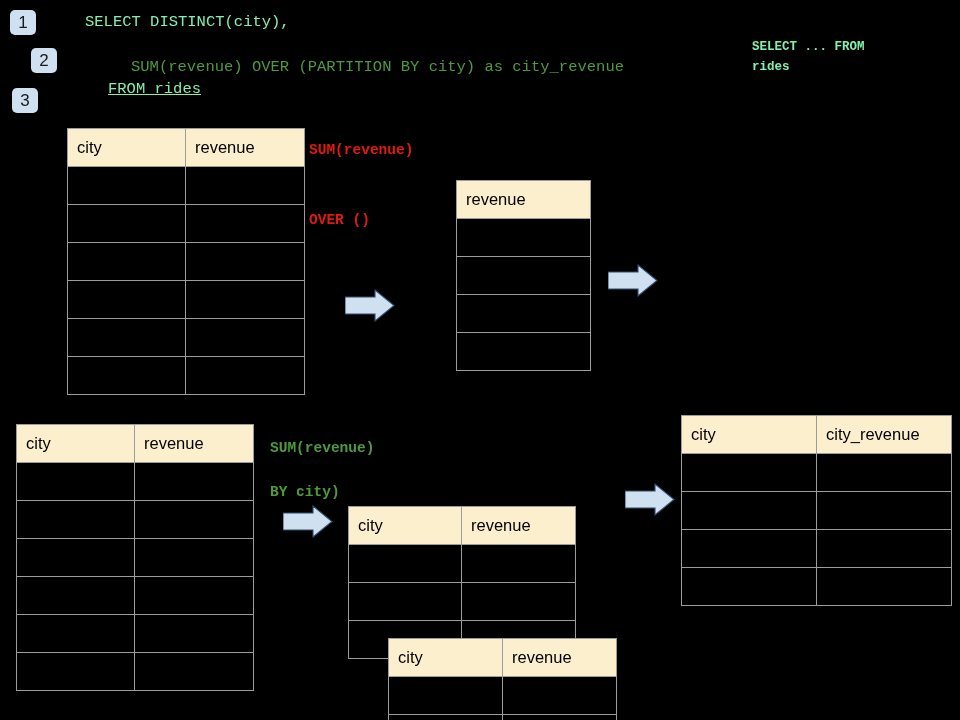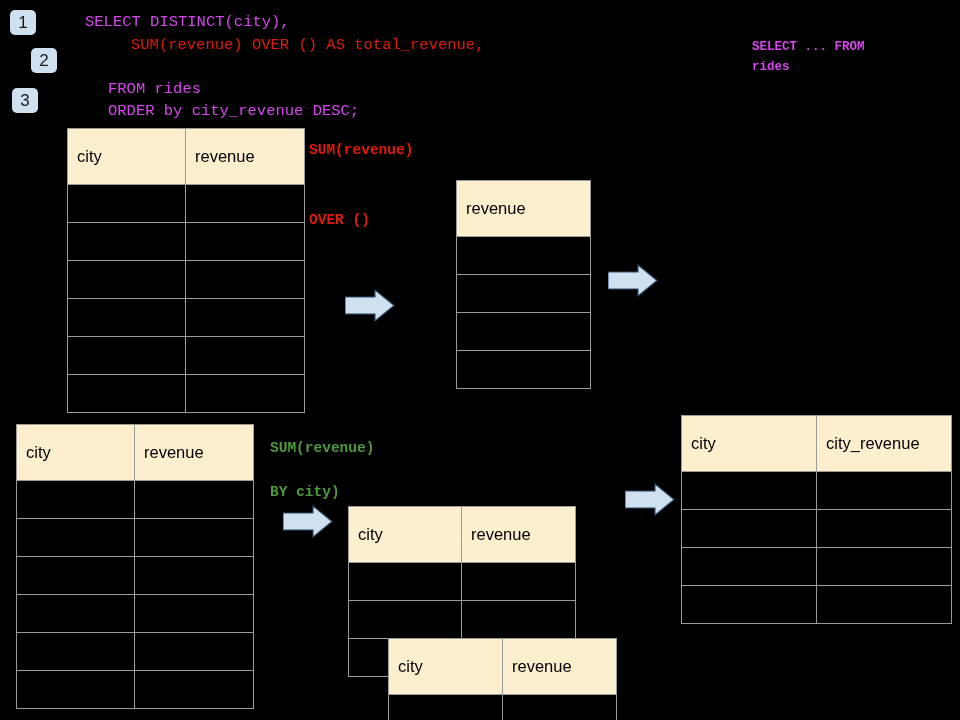--- a/index.html
+++ b/index.html
@@ -41,7 +41,7 @@
     white-space: pre;
     letter-spacing: 0px;
   }
-  .code.purple  { color: #d946ef; }
+  .code.purple  { color: #86efac; }
   .code.red     { color: #E01B0C; }
   .code.green   { color: #4E9A3E; }
 

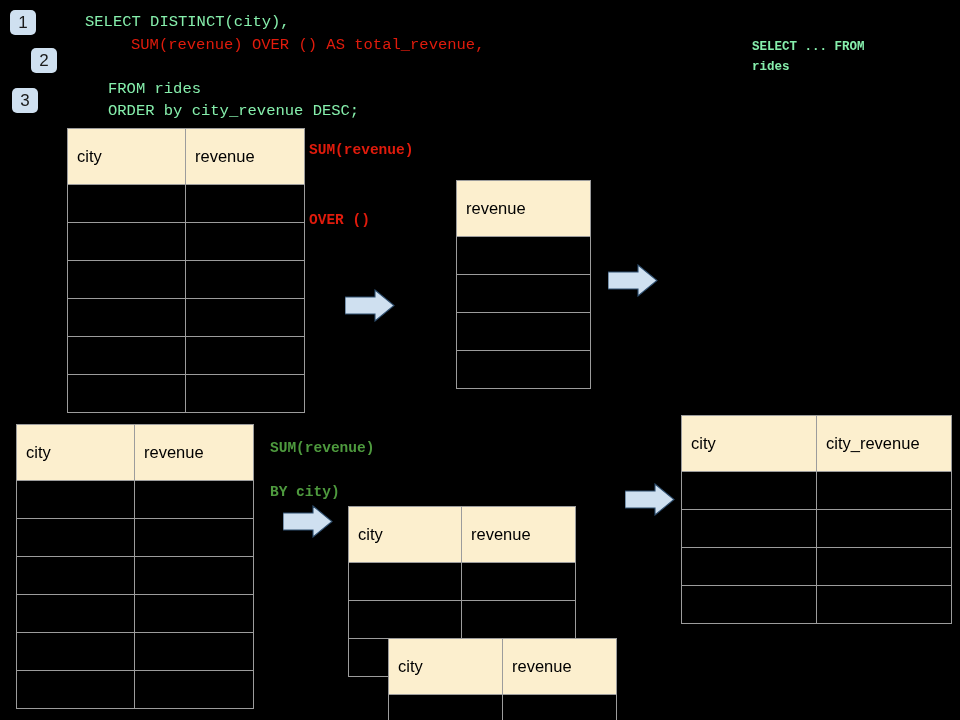--- a/index.html
+++ b/index.html
@@ -103,7 +103,6 @@
   <div class="badge" style="left:12px; top:88px;">3</div>
 
   <div class="code q-line purple" style="left:85px; top:11px;">SELECT DISTINCT(city),</div>
-  <div class="code q-line red" style="left:131px; top:34px;">SUM(revenue) OVER () AS total_revenue,</div>
   <div class="code q-line purple" style="left:108px; top:78px;">FROM rides</div>
   <div class="code q-line purple" style="left:108px; top:100px;">ORDER by city_revenue DESC;</div>
 

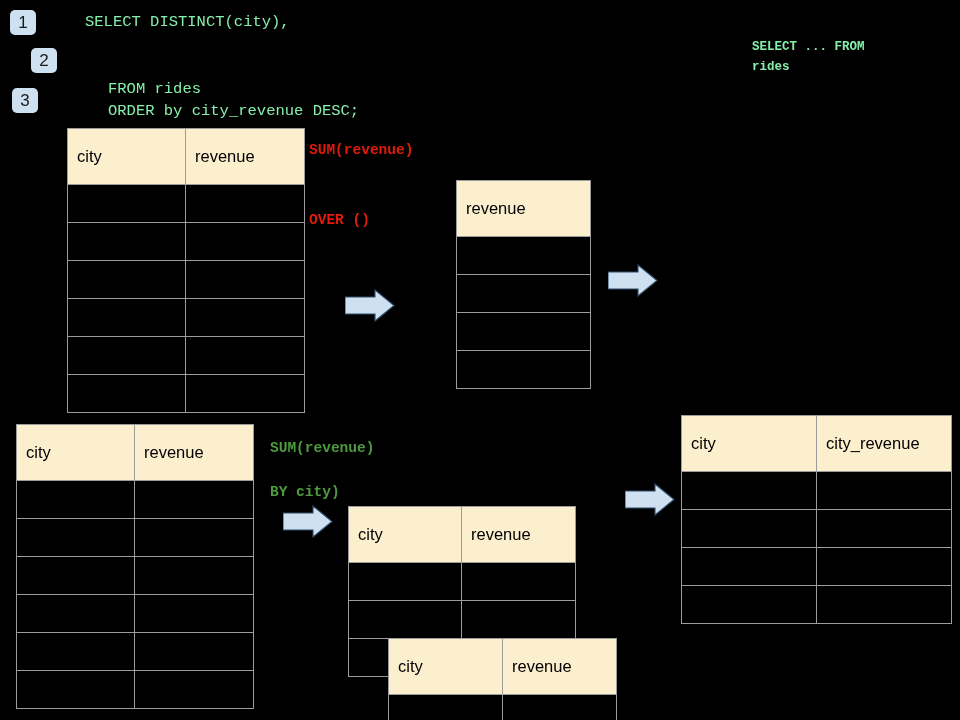--- a/index.html
+++ b/index.html
@@ -103,6 +103,7 @@
   <div class="badge" style="left:12px; top:88px;">3</div>
 
   <div class="code q-line purple" style="left:85px; top:11px;">SELECT DISTINCT(city),</div>
+  <div class="code q-line green" style="left:131px; top:56px;">SUM(revenue) OVER (PARTITION BY city) as city_revenue</div>
   <div class="code q-line purple" style="left:108px; top:78px;">FROM rides</div>
   <div class="code q-line purple" style="left:108px; top:100px;">ORDER by city_revenue DESC;</div>
 

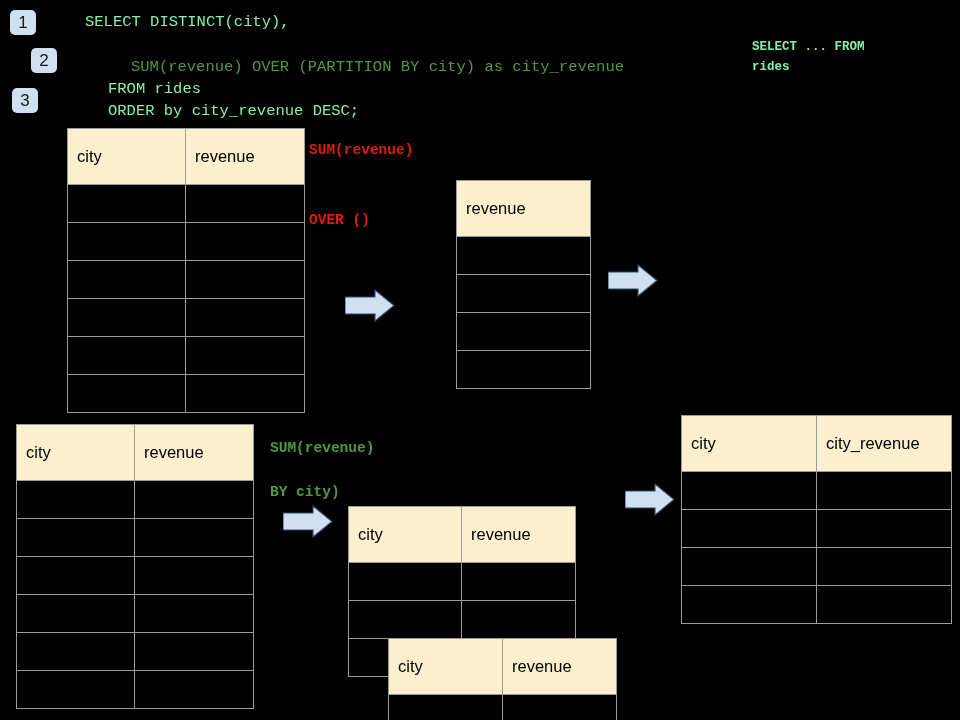--- a/index.html
+++ b/index.html
@@ -104,7 +104,7 @@
 
   <div class="code q-line purple" style="left:85px; top:11px;">SELECT DISTINCT(city),</div>
   <div class="code q-line green" style="left:131px; top:56px;">SUM(revenue) OVER (PARTITION BY city) as city_revenue</div>
-  <div class="code q-line purple" style="left:108px; top:78px;">FROM rides</div>
+  <div class="code q-line purple" style="left:108px; top:78px;text-decoration:underline;">FROM rides</div>
   <div class="code q-line purple" style="left:108px; top:100px;">ORDER by city_revenue DESC;</div>
 
   <div class="code q-small purple" style="left:752px; top:38px;text-align:center;">SELECT ... FROM</div>

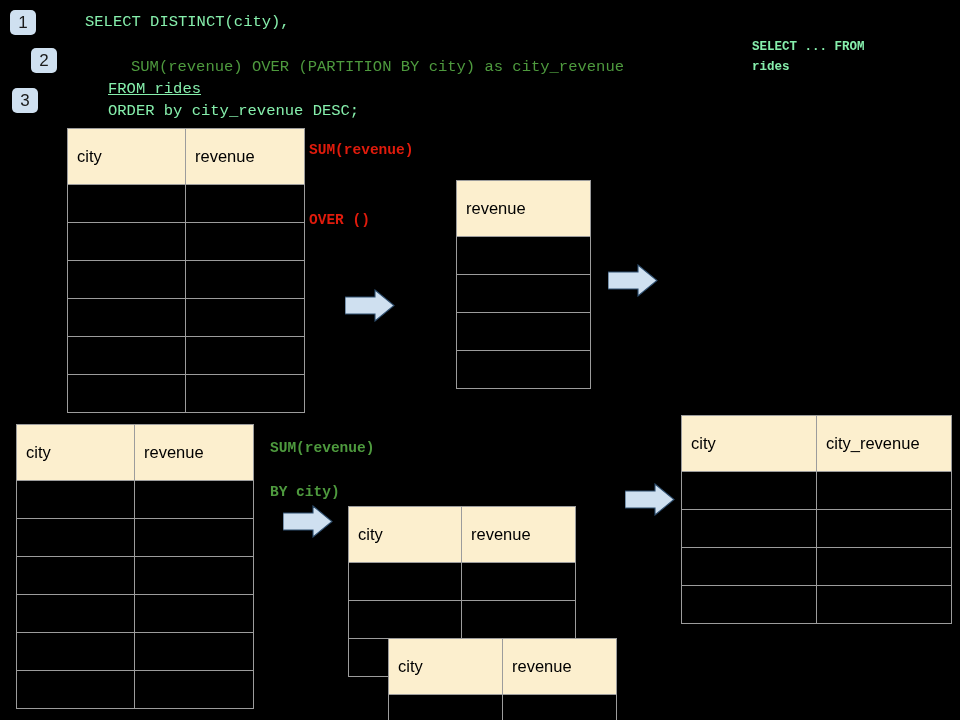--- a/index.html
+++ b/index.html
@@ -105,7 +105,6 @@
   <div class="code q-line purple" style="left:85px; top:11px;">SELECT DISTINCT(city),</div>
   <div class="code q-line green" style="left:131px; top:56px;">SUM(revenue) OVER (PARTITION BY city) as city_revenue</div>
   <div class="code q-line purple" style="left:108px; top:78px;text-decoration:underline;">FROM rides</div>
-  <div class="code q-line purple" style="left:108px; top:100px;">ORDER by city_revenue DESC;</div>
 
   <div class="code q-small purple" style="left:752px; top:38px;text-align:center;">SELECT ... FROM</div>
   <div class="code q-small purple" style="left:752px; top:58px;">rides</div>

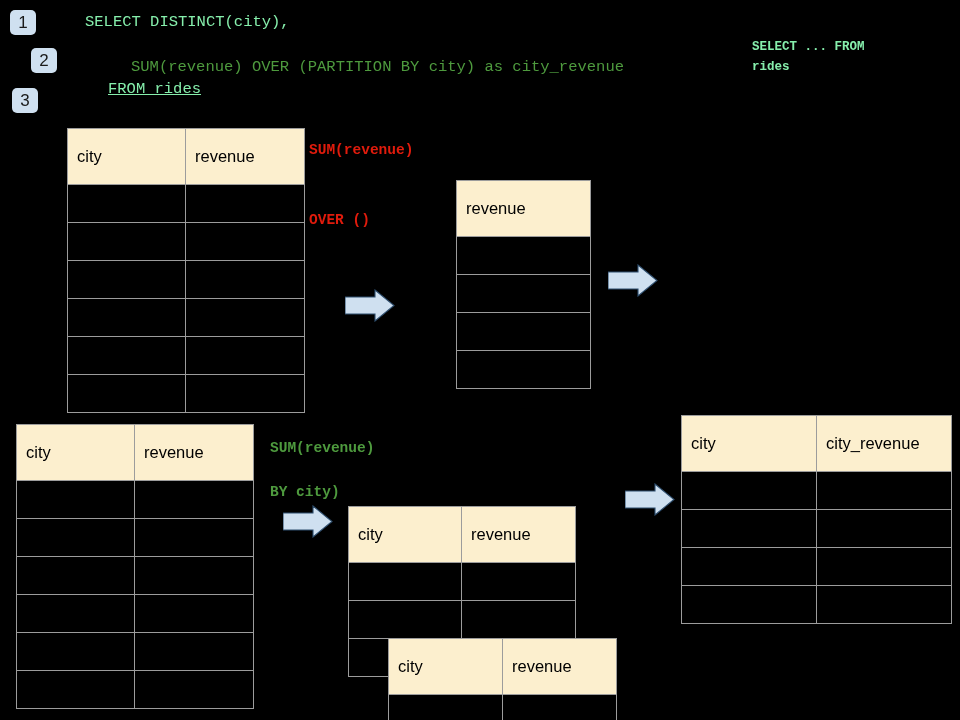--- a/index.html
+++ b/index.html
@@ -82,7 +82,7 @@
     font-size: 16.5px;
     text-align: left;
     padding-left: 9px;
-    height: 56px;
+    height: 38px;
   }
   .tbl td {
     background: #000000;

